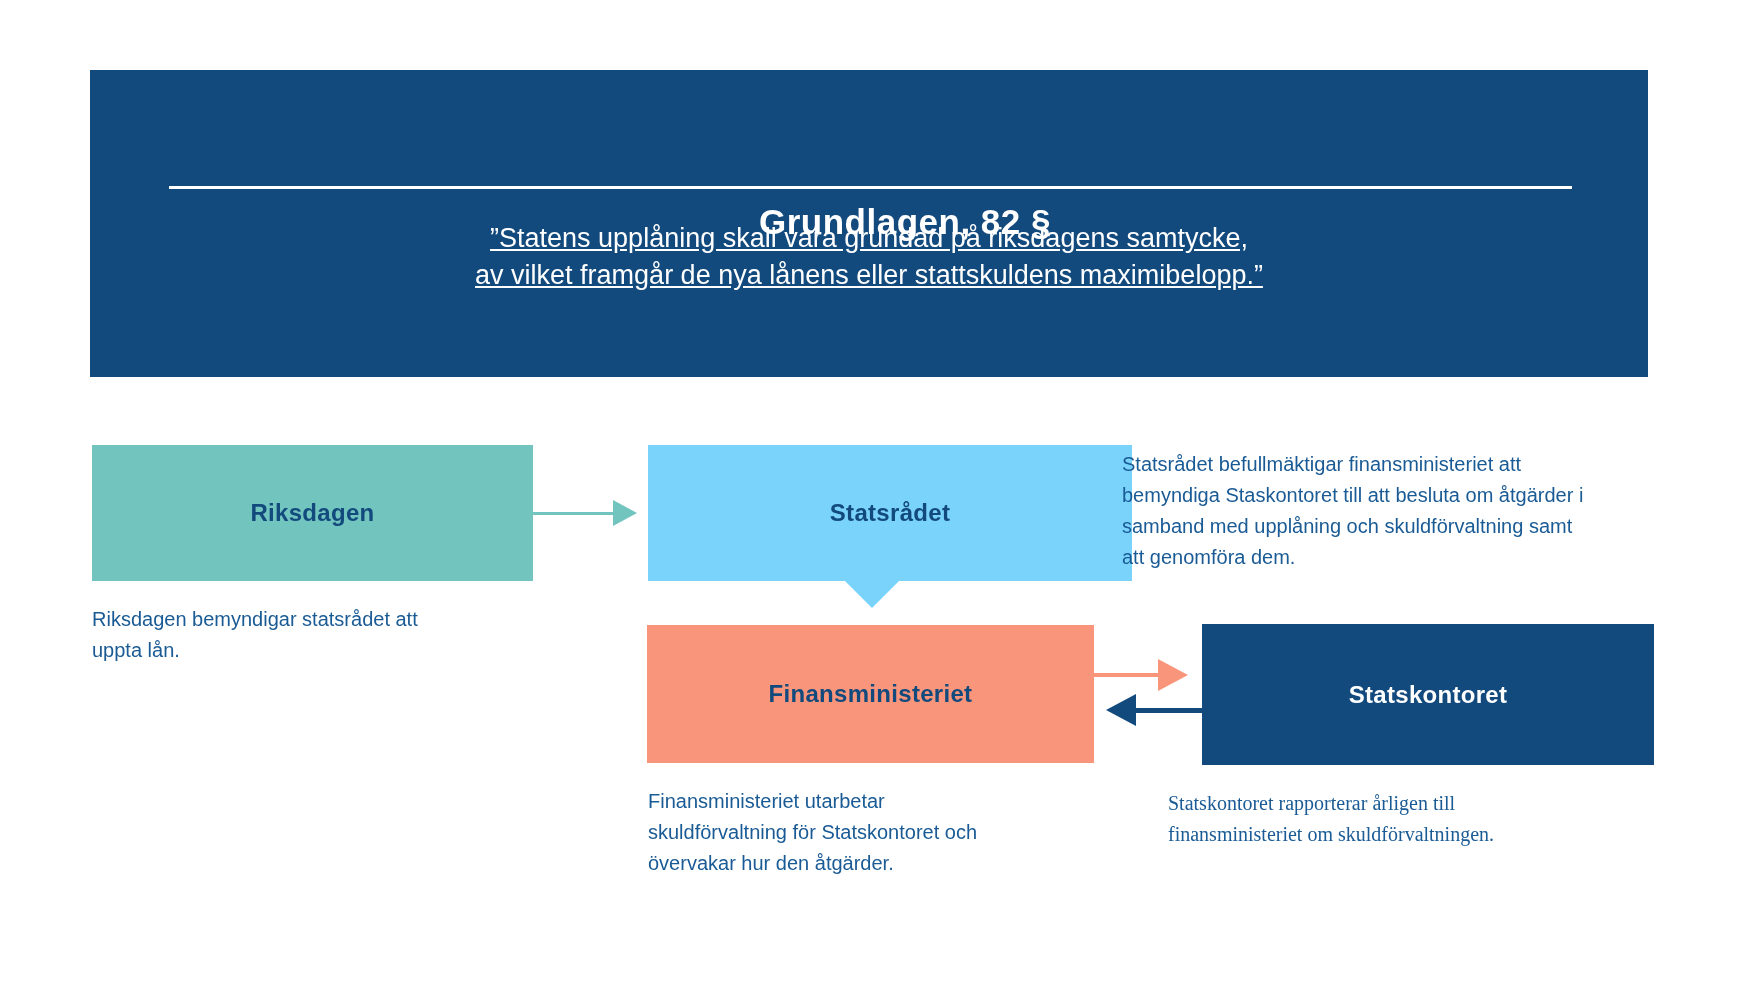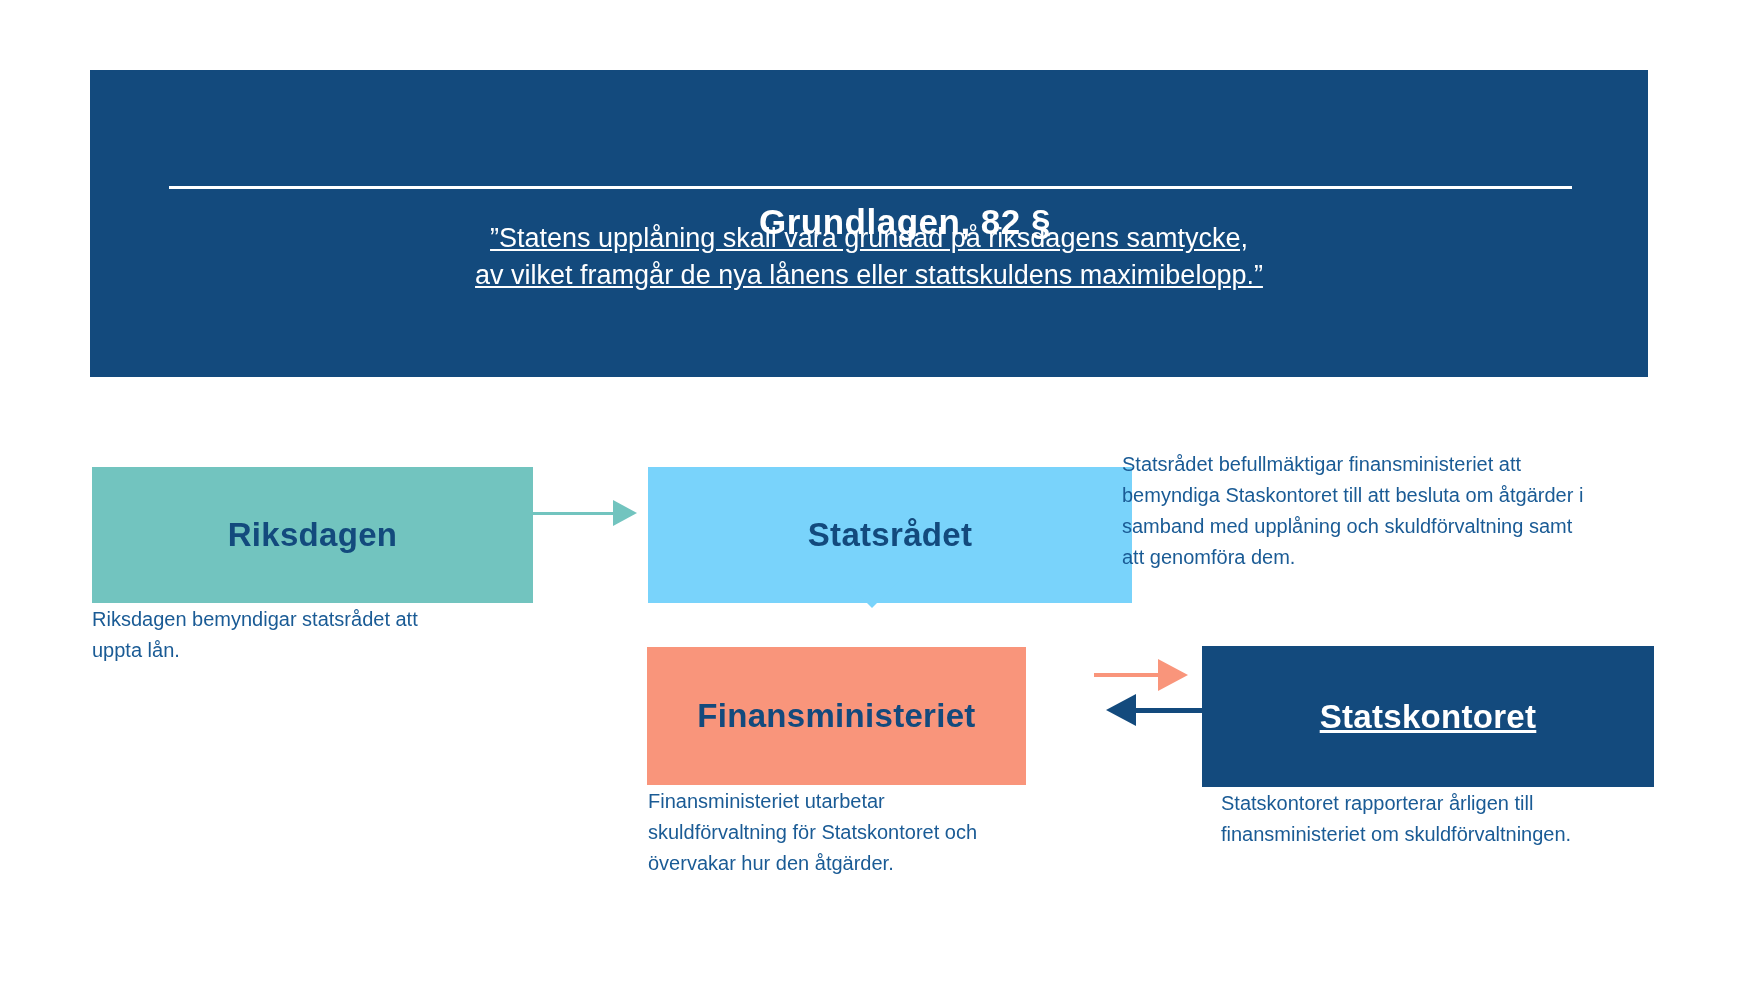--- a/index.html
+++ b/index.html
@@ -20,7 +20,7 @@
 
   
   .org-box{display:flex;align-items:center;justify-content:center;
-    font-weight:700;font-size:33px;color:var(--navy);letter-spacing:.3px;margin-top:22px;}
+    font-weight:700;font-size:24px;color:var(--navy);letter-spacing:.3px;}
   .box-riksdagen{left:92px;top:445px;width:441px;height:136px;background:var(--teal);}
   .box-statsradet{left:648px;top:445px;width:484px;height:136px;background:var(--light-blue);}
   .statsradet-tab{left:845px;top:581px;width:0;height:0;

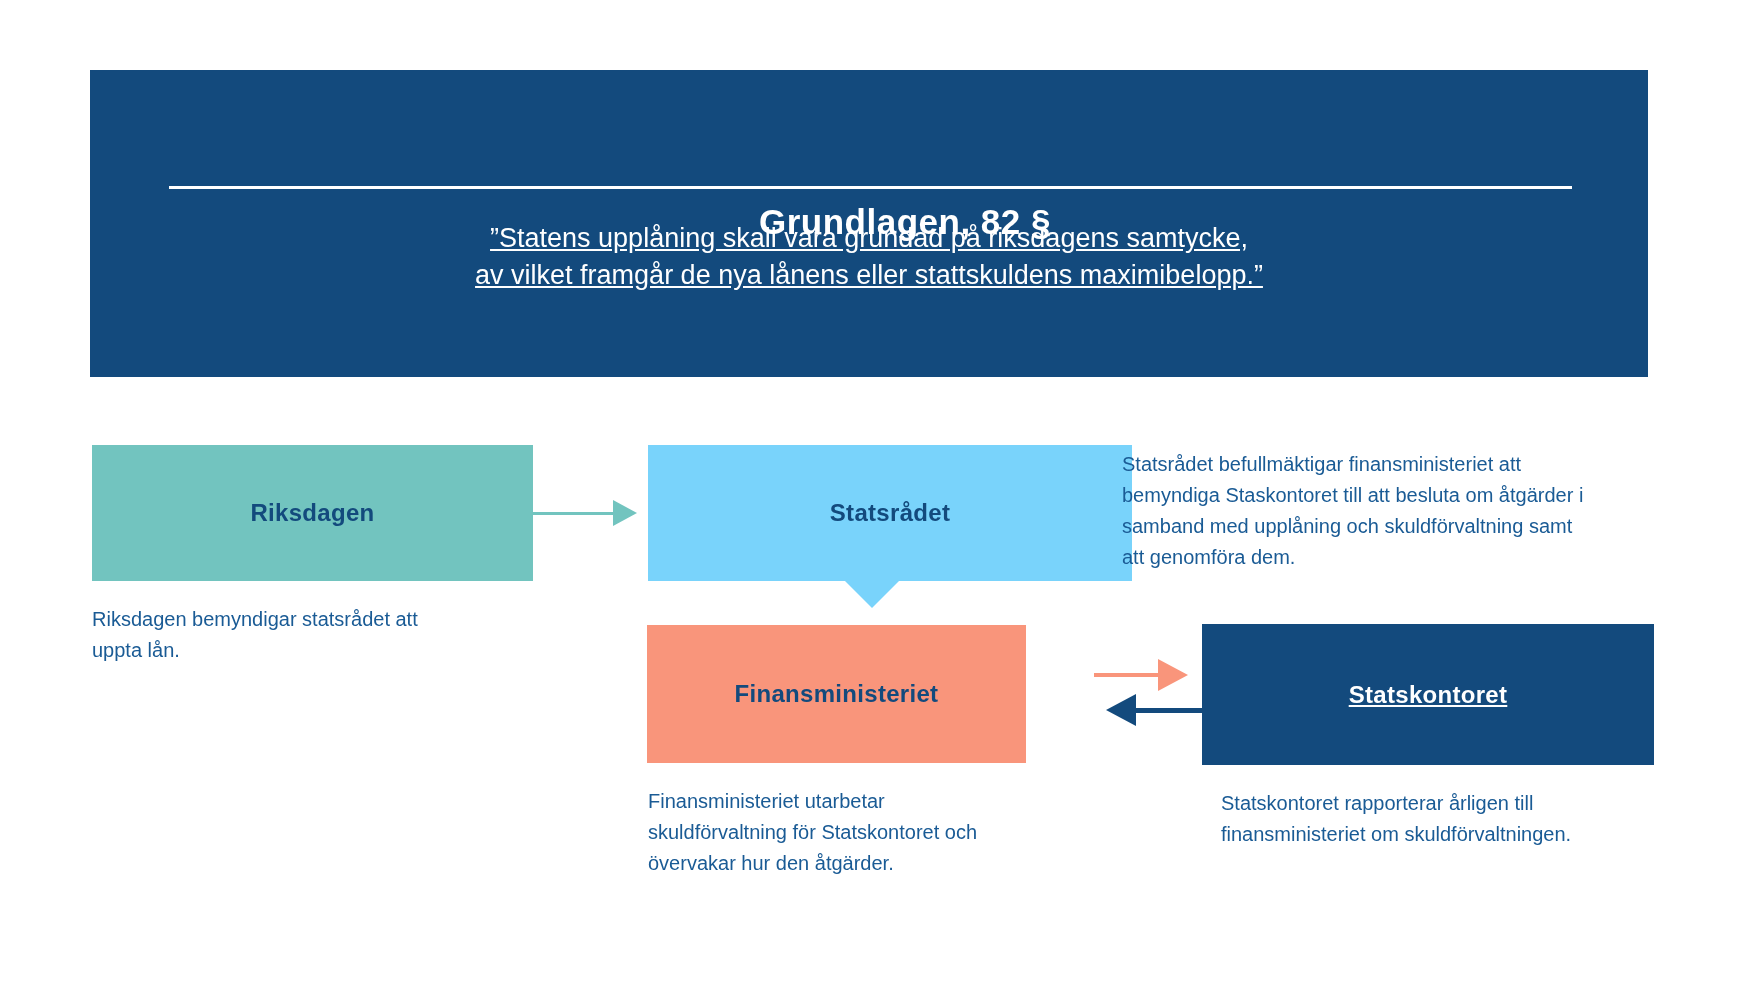--- a/index.html
+++ b/index.html
@@ -26,7 +26,7 @@
   .statsradet-tab{left:845px;top:581px;width:0;height:0;
     border-left:27px solid transparent;border-right:27px solid transparent;
     border-top:27px solid var(--light-blue);}
-  .box-finans{left:647px;top:625px;width:379px;height:138px;background:var(--salmon);}
+  .box-finans{left:647px;top:625px;width:447px;height:138px;background:var(--salmon);}
   .box-statskontoret{left:1202px;top:624px;width:452px;height:141px;background:var(--navy);color:#fff;text-decoration:underline;}
   .arrow-teal-shaft{left:533px;top:512px;width:82px;height:3px;background:var(--teal);}
   .arrow-teal-head{left:613px;top:500px;width:0;height:0;

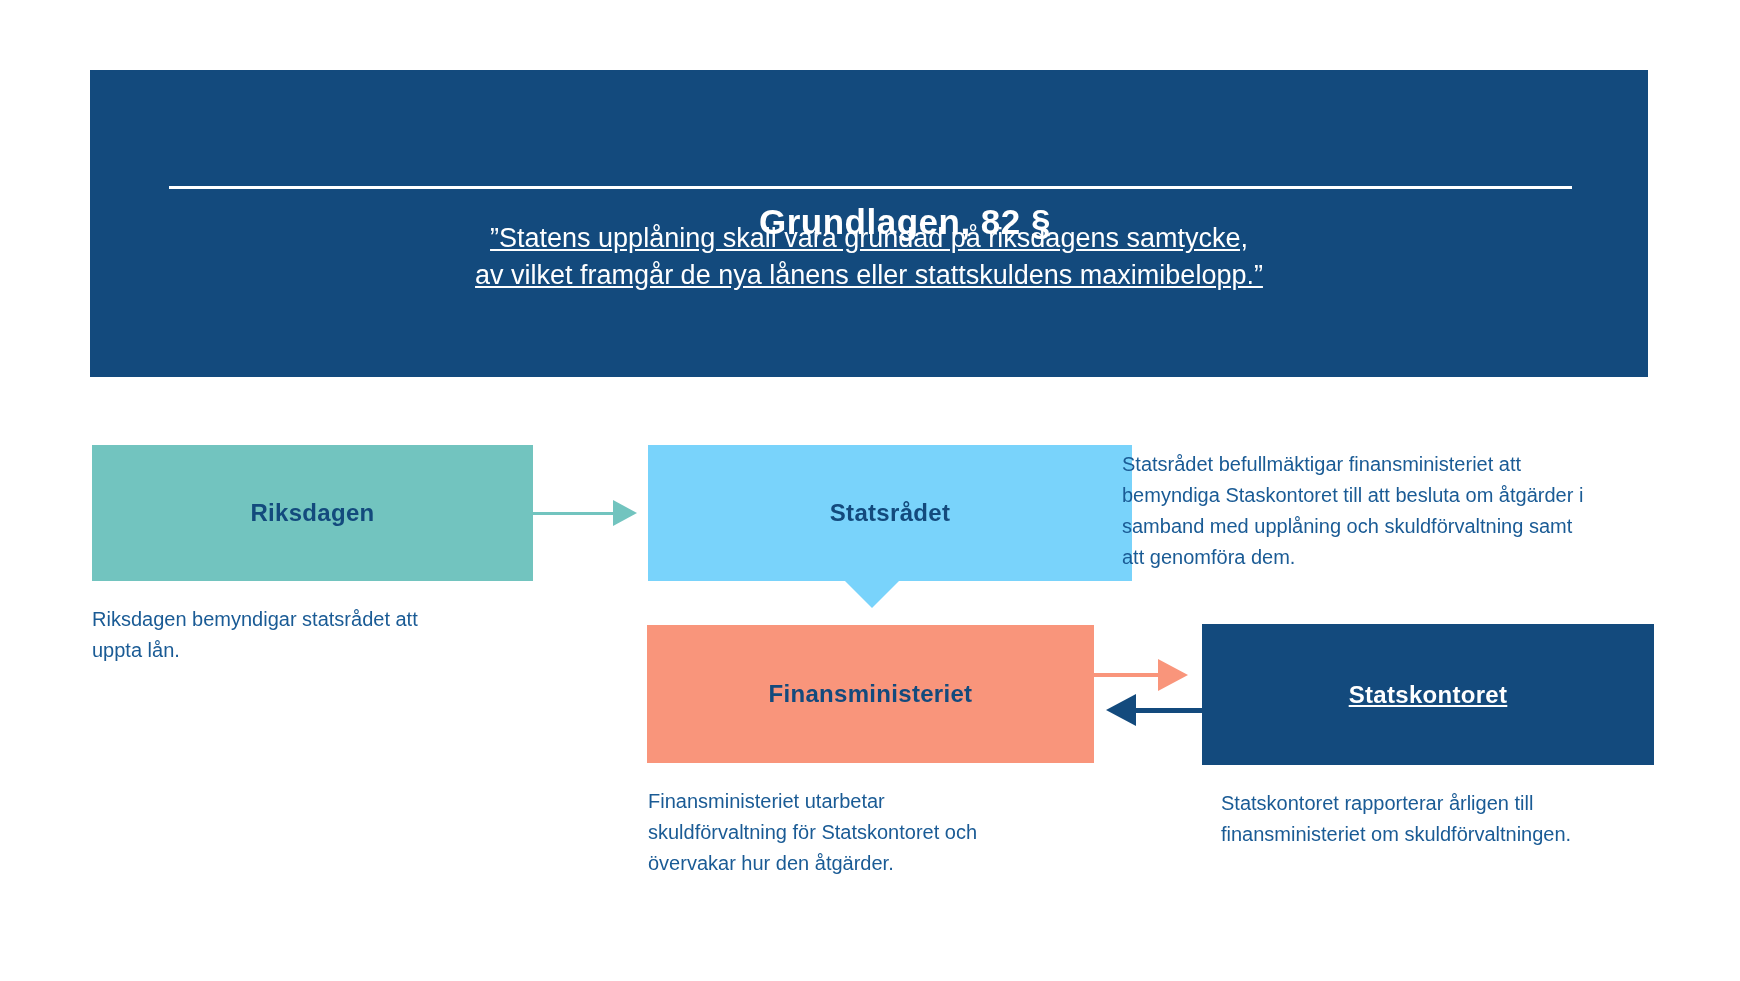--- a/index.html
+++ b/index.html
@@ -27,7 +27,7 @@
     border-left:27px solid transparent;border-right:27px solid transparent;
     border-top:27px solid var(--light-blue);}
   .box-finans{left:647px;top:625px;width:447px;height:138px;background:var(--salmon);}
-  .box-statskontoret{left:1202px;top:624px;width:452px;height:141px;background:var(--navy);color:#fff;text-decoration:underline;}
+  .box-statskontoret{left:1202px;top:624px;width:452px;height:141px;background:var(--navy);color:#fff;}
   .arrow-teal-shaft{left:533px;top:512px;width:82px;height:3px;background:var(--teal);}
   .arrow-teal-head{left:613px;top:500px;width:0;height:0;
     border-top:13px solid transparent;border-bottom:13px solid transparent;

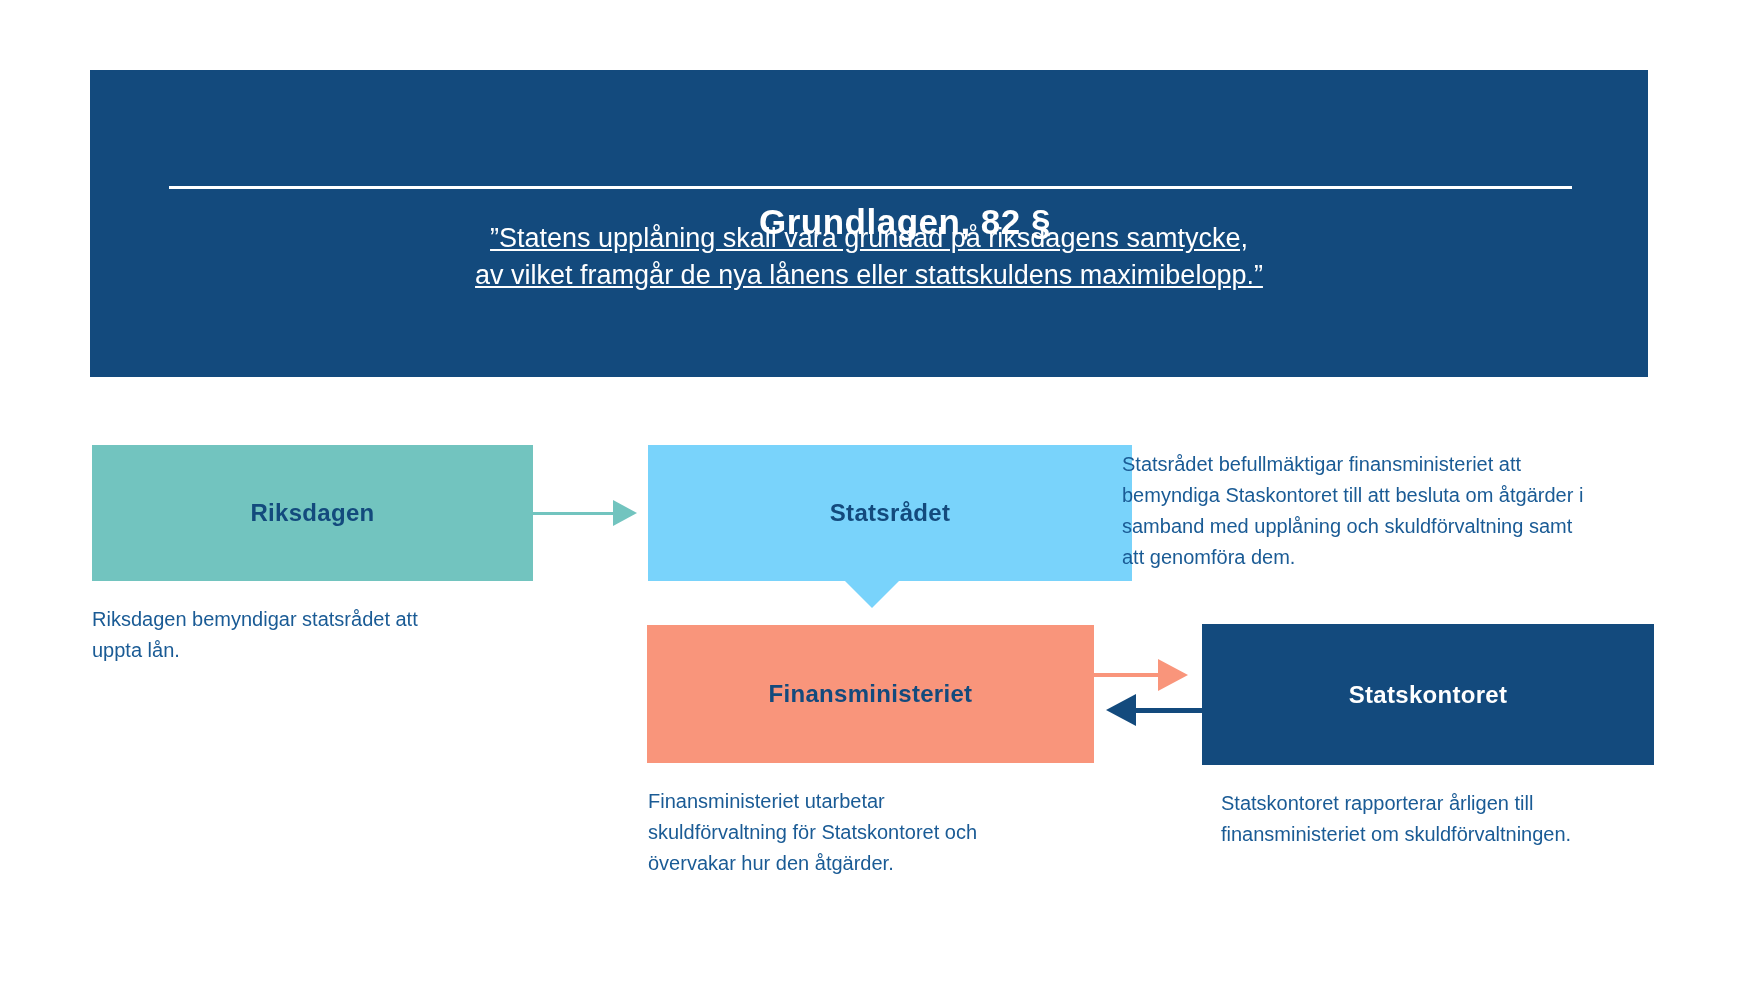--- a/index.html
+++ b/index.html
@@ -46,7 +46,7 @@
   .note-riksdagen{left:92px;top:604px;}
   .note-statsradet{left:1122px;top:449px;}
   .note-finans{left:648px;top:786px;}
-  .note-statskontoret{left:1221px;top:788px;}
+  .note-statskontoret{left:1168px;top:788px;font-family:Liberation Serif, serif;}
 </style>
 </head>
 <body>

